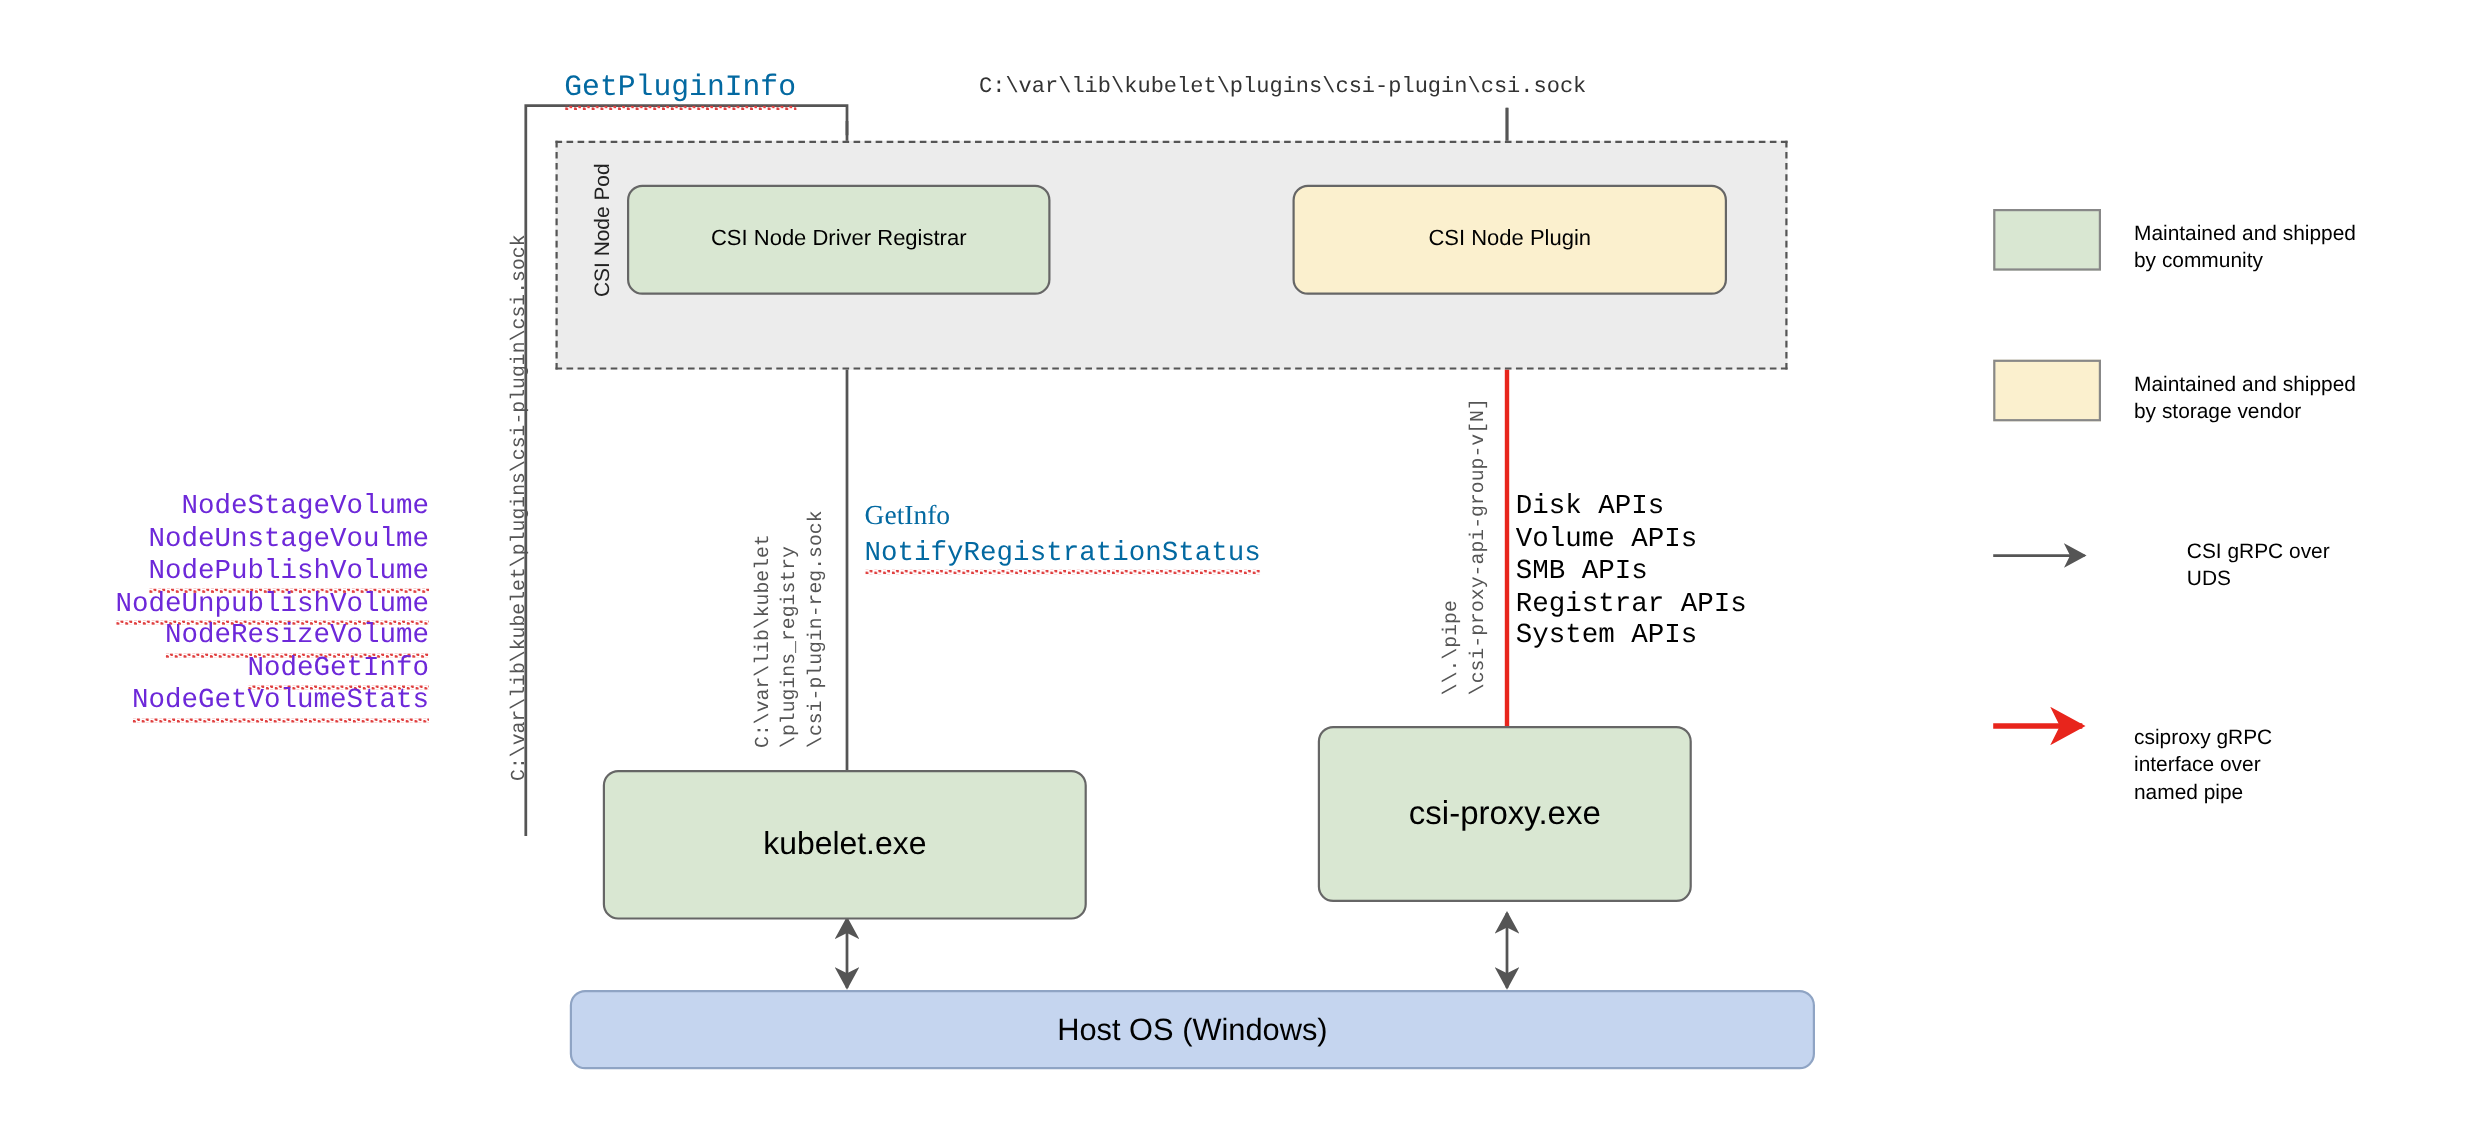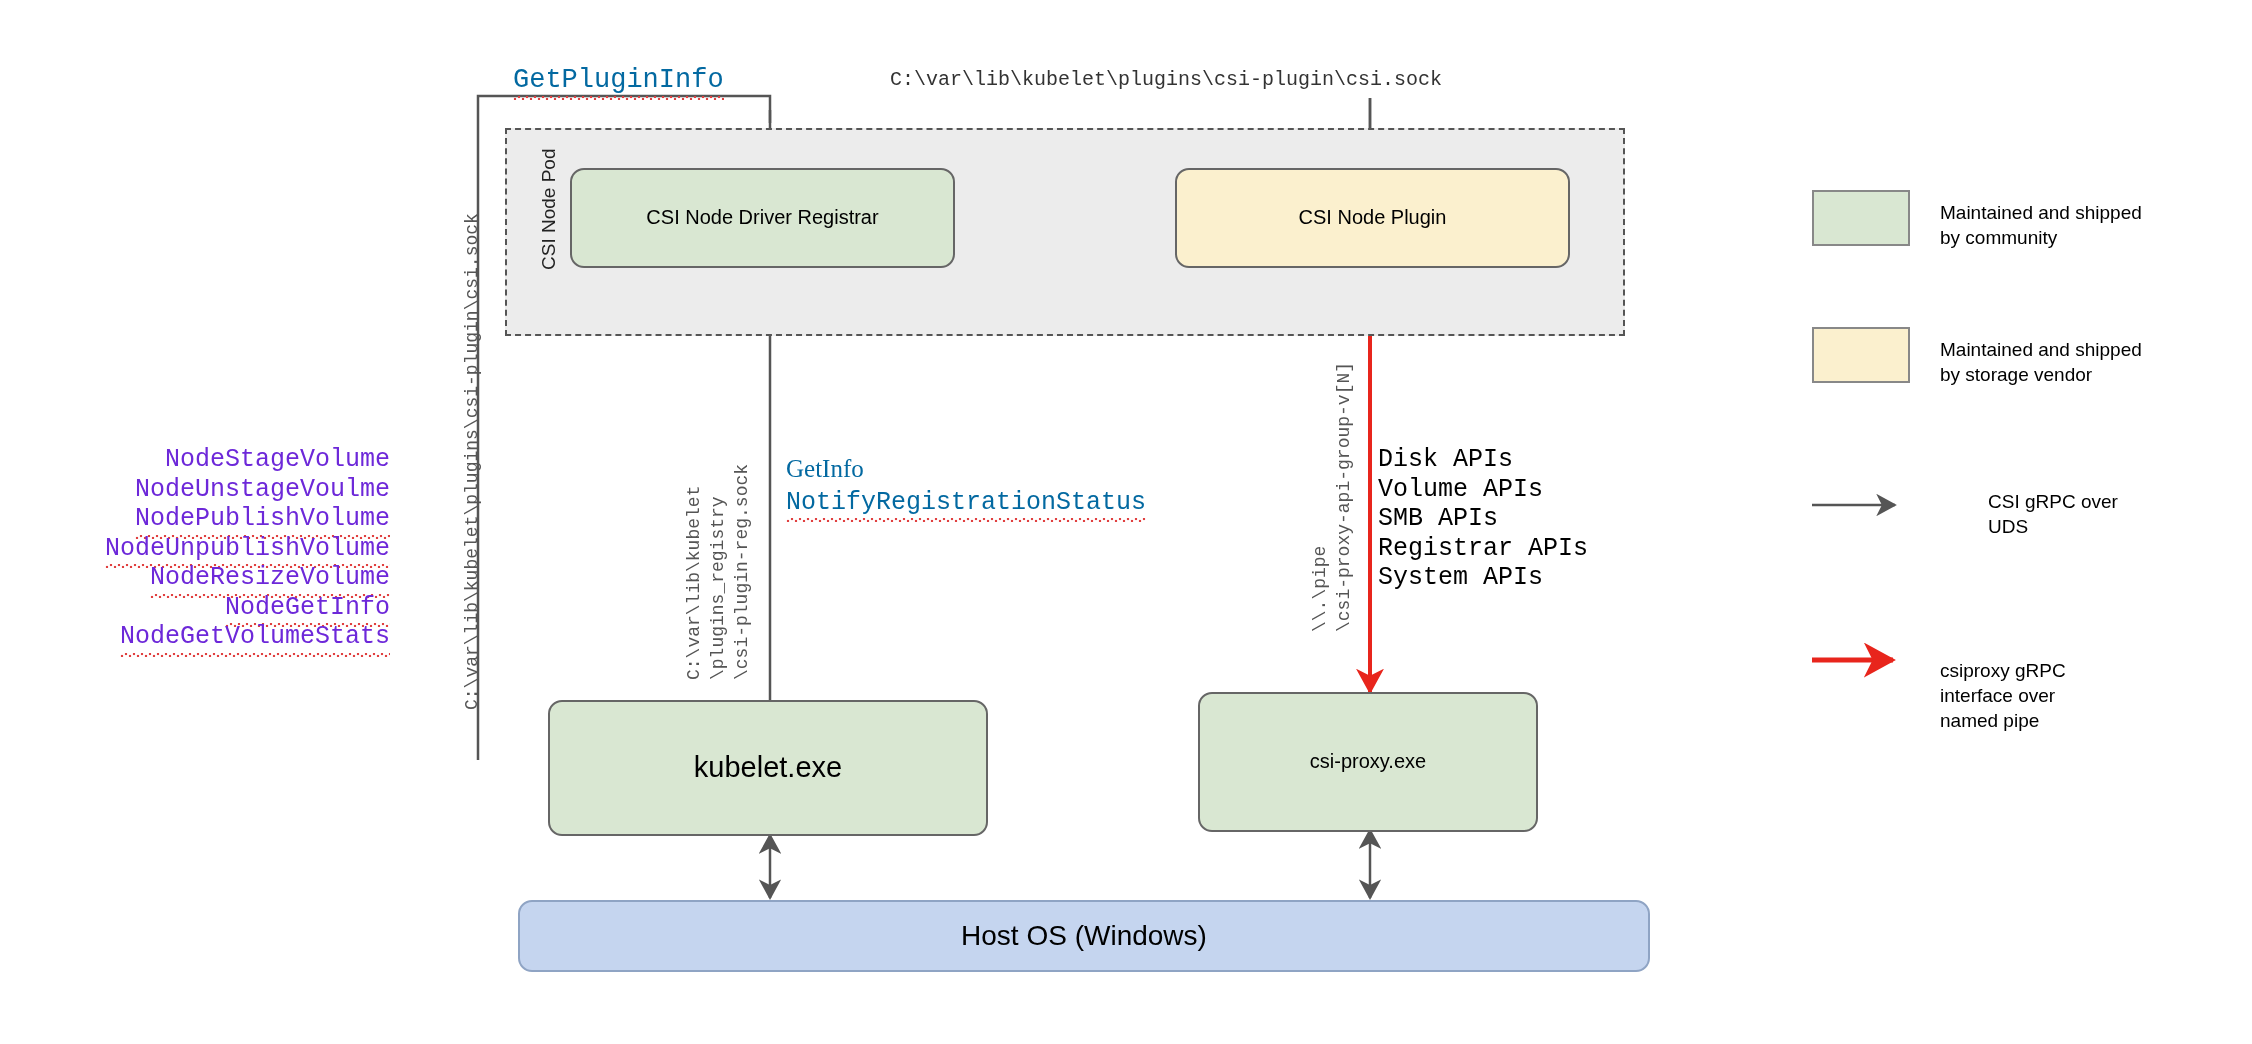--- a/index.html
+++ b/index.html
@@ -174,7 +174,7 @@
   <span>kubelet.exe</span>
 </div>
 
-<div class="node-box green" style="left:1198px; top:692px; width:340px; height:140px; font-size:20px;">
+<div class="node-box green" style="left:1198px; top:660px; width:340px; height:160px; font-size:30px;">
   <span>csi-proxy.exe</span>
 </div>
 

